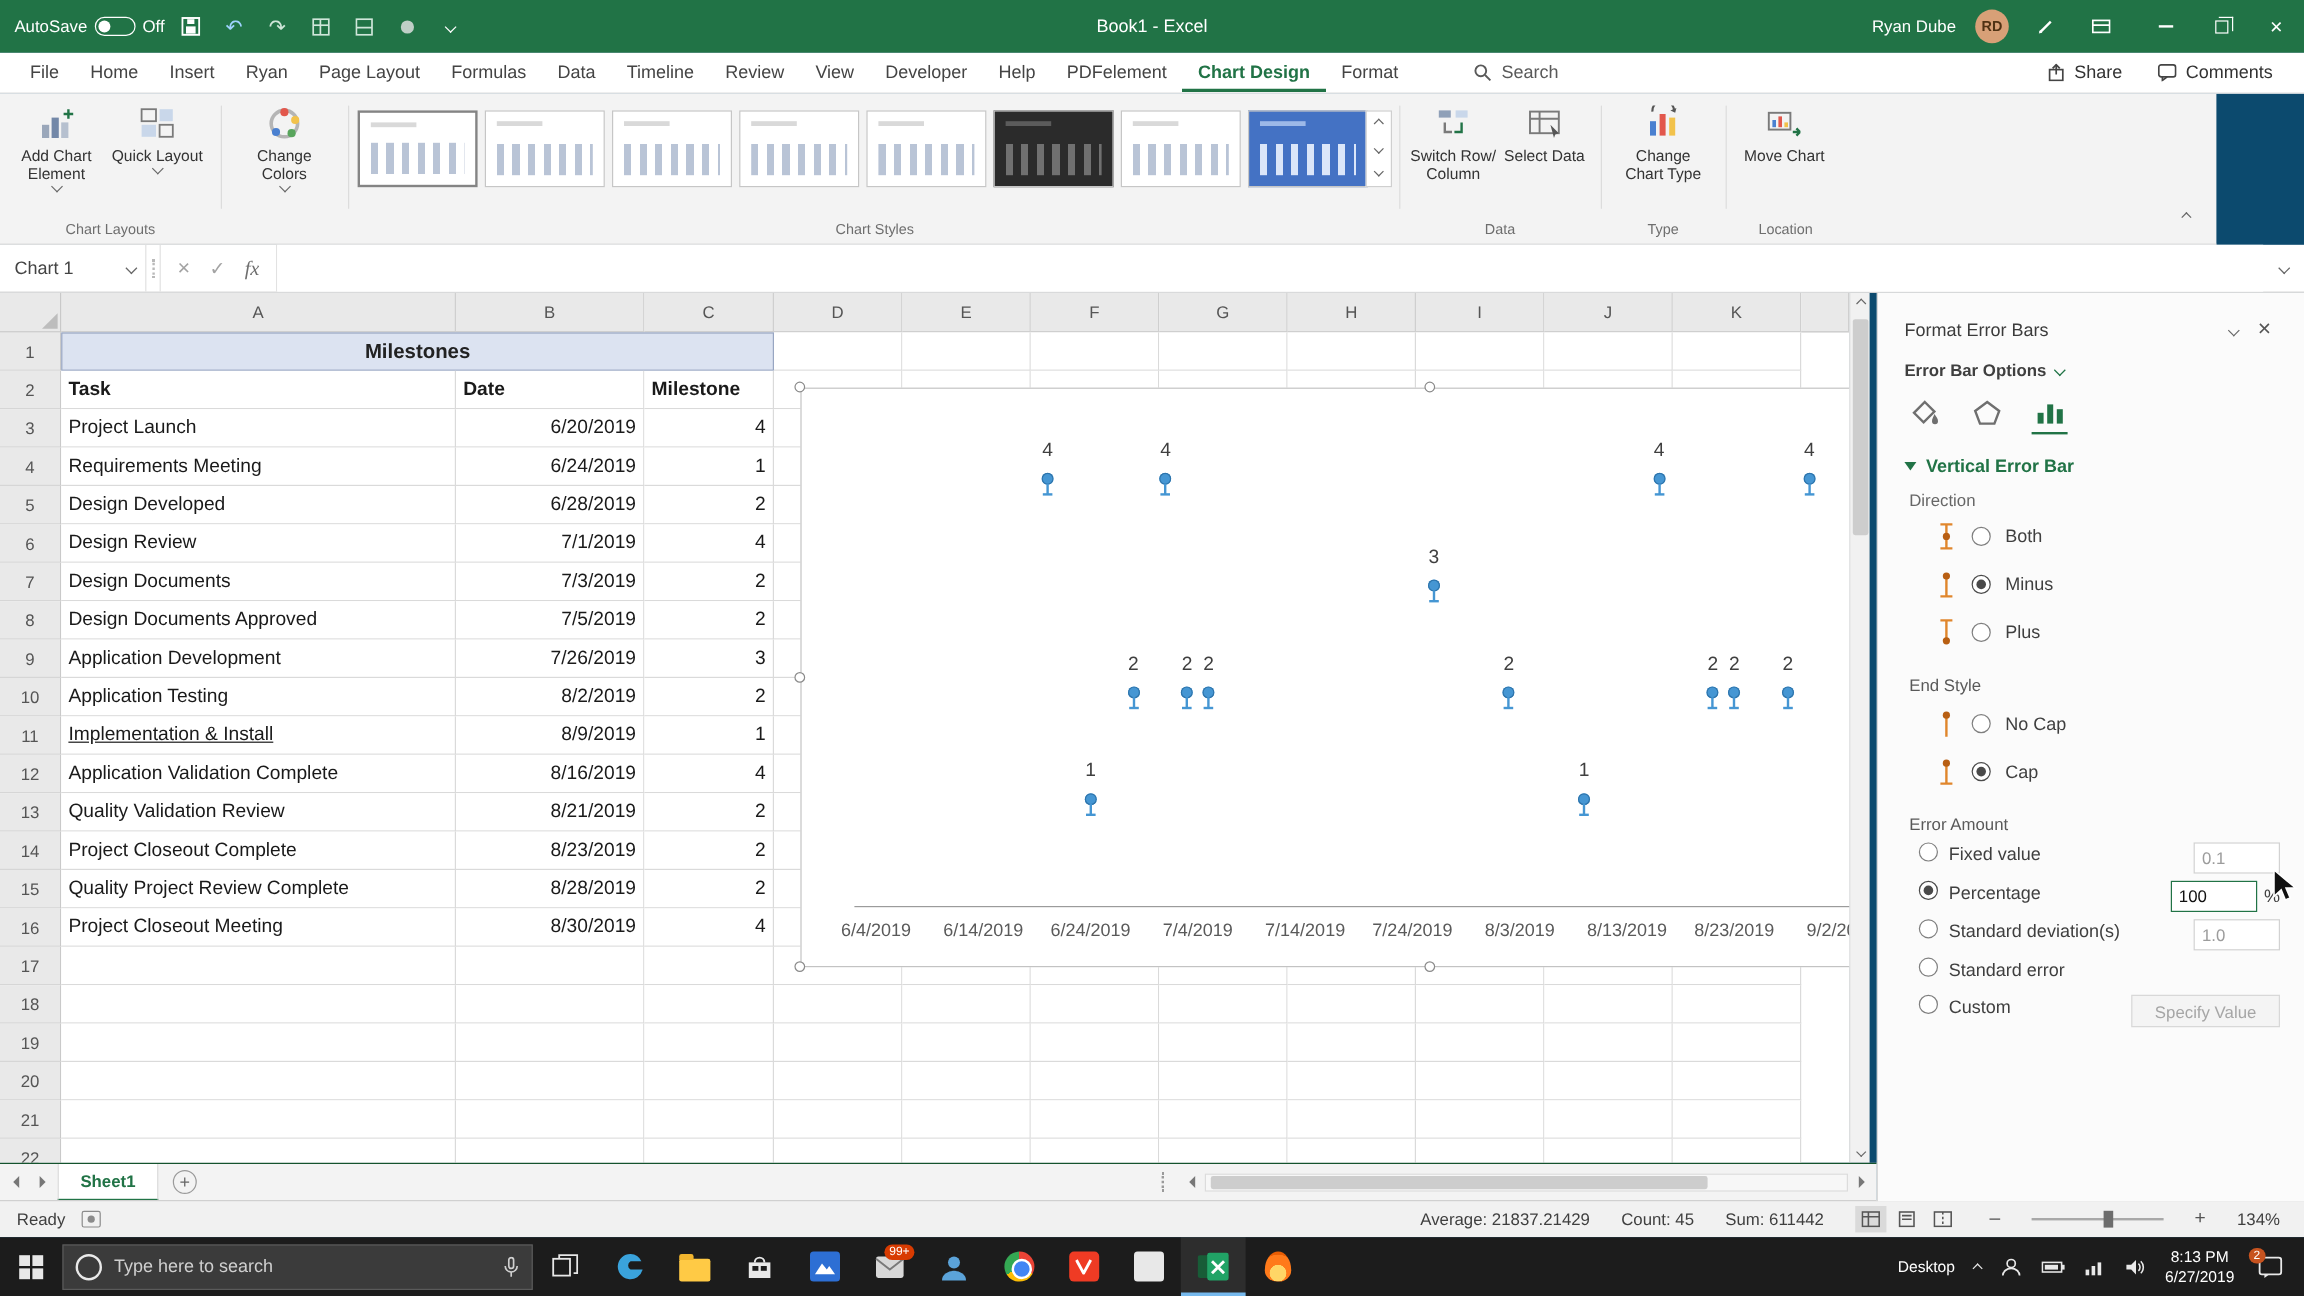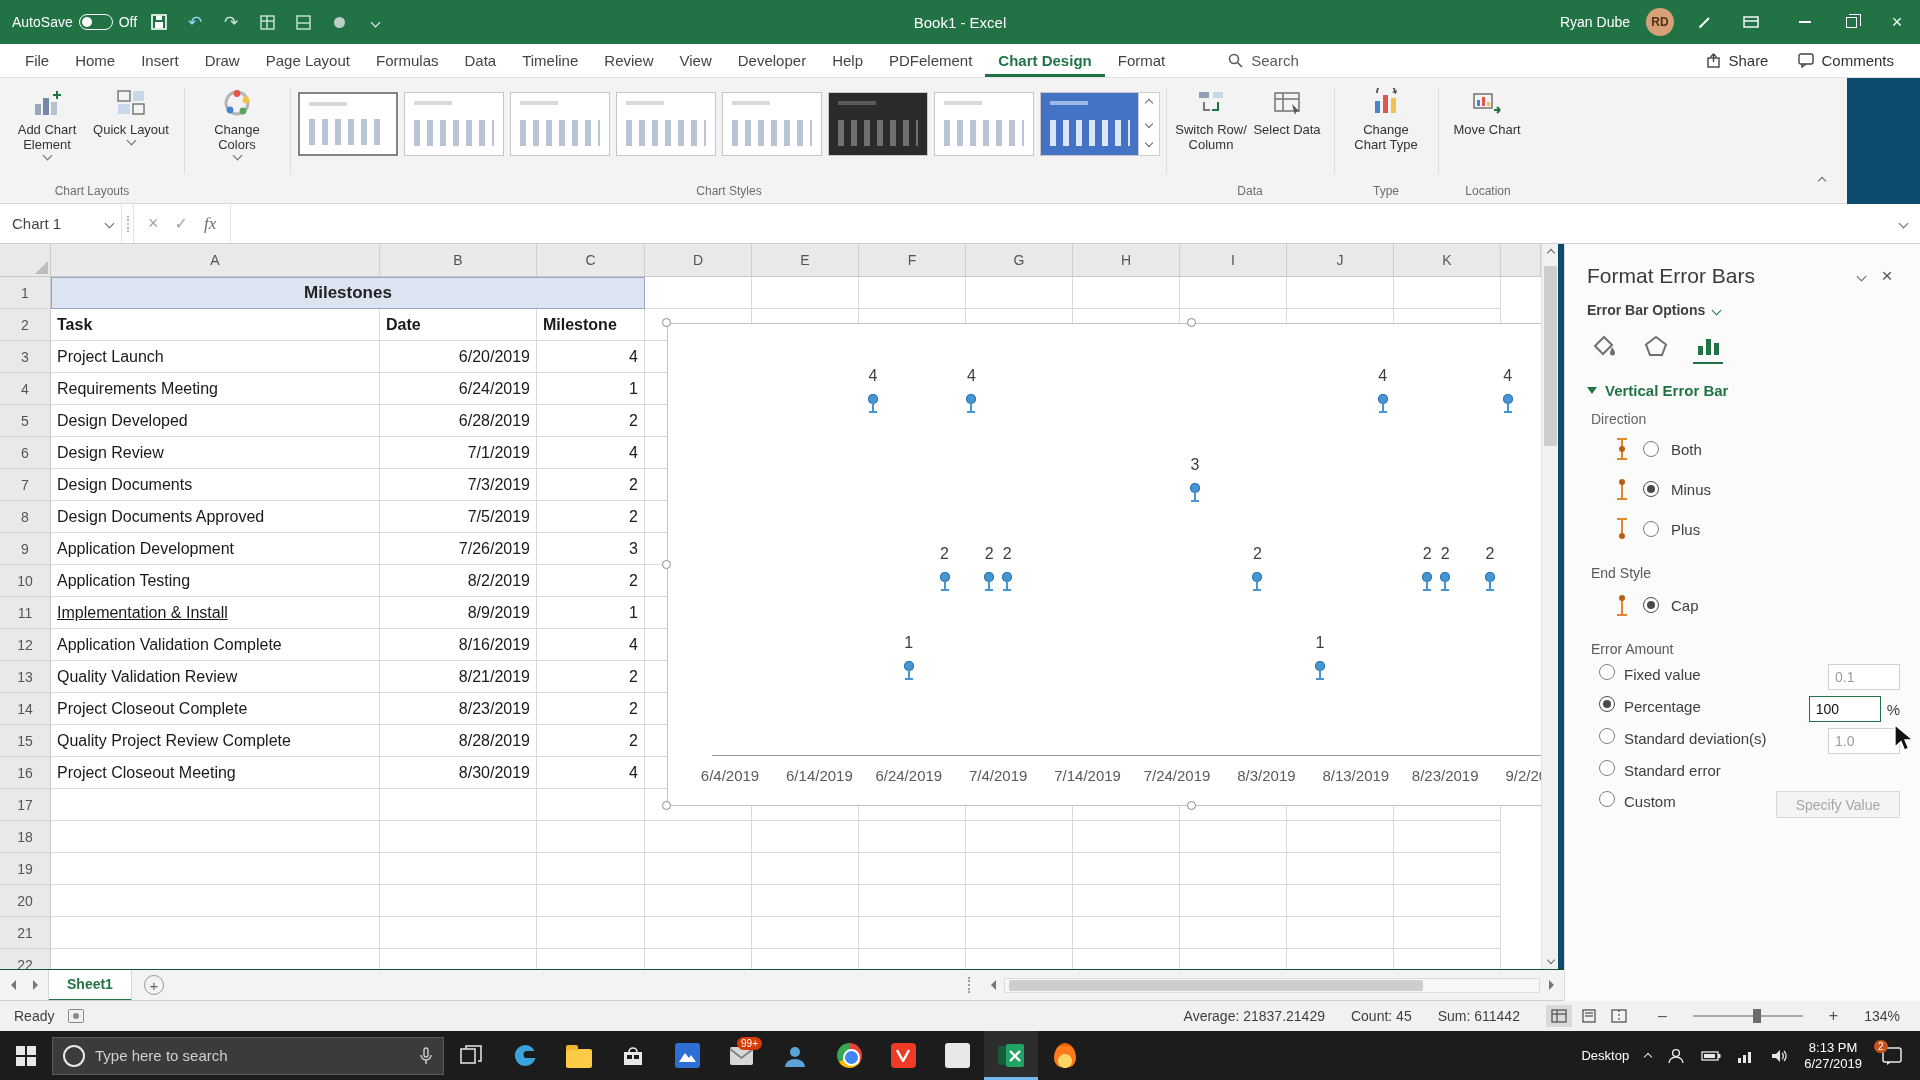--- a/index.html
+++ b/index.html
@@ -266,7 +266,7 @@
         <div class="rtab">File</div>
         <div class="rtab">Home</div>
         <div class="rtab">Insert</div>
-        <div class="rtab">Draw</div>
+        <div class="rtab">Ryan</div>
         <div class="rtab">Page Layout</div>
         <div class="rtab">Formulas</div>
         <div class="rtab">Data</div>

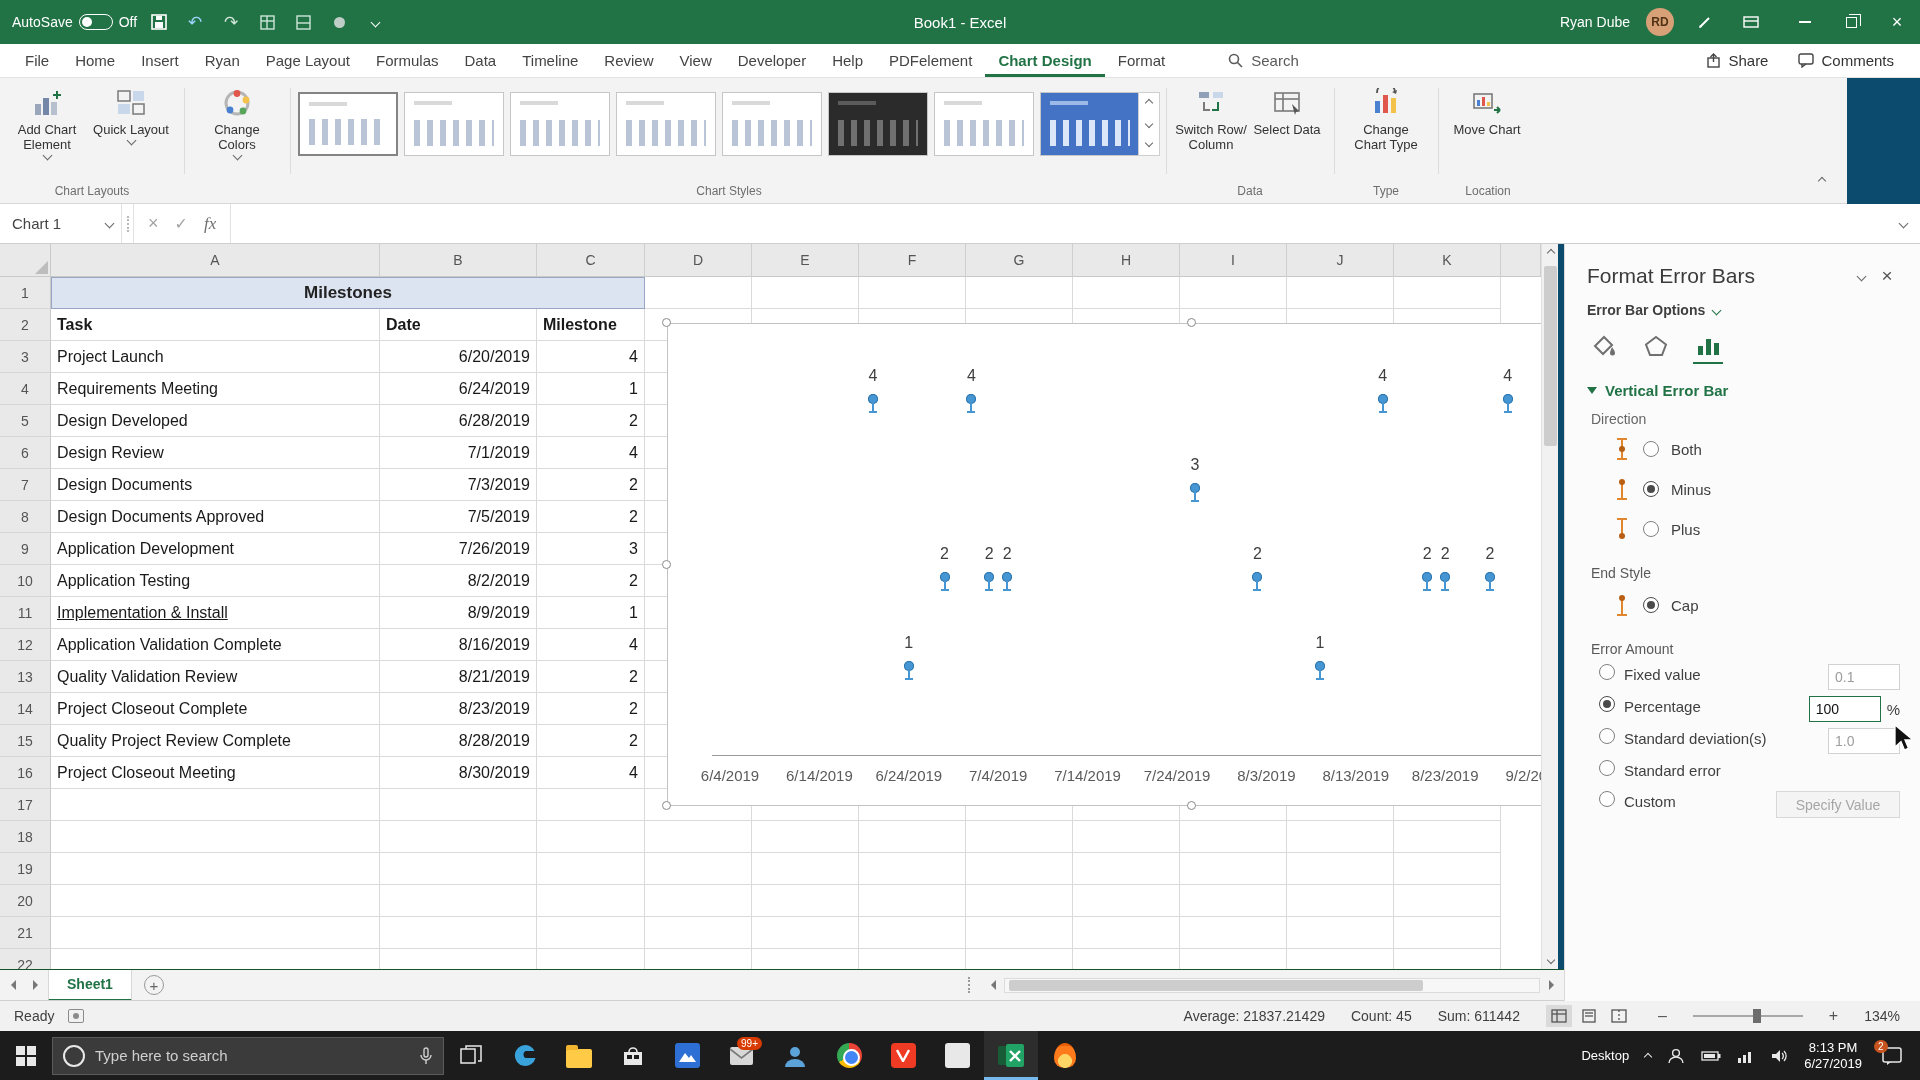--- a/index.html
+++ b/index.html
@@ -158,7 +158,7 @@
 
 .panel{position:absolute;left:1564px;top:244px;width:356px;height:757px;background:#fbfbfb;border-left:1px solid #d9d9d9;padding:20px 20px 0 22px;overflow:hidden}
 .p-head{display:flex;align-items:center}
-.p-title{font-size:21px;color:#3b3b3b}
+.p-title{font-size:15px;color:#3b3b3b}
 .p-chev{margin-left:auto;width:26px;display:flex;justify-content:center}
 .p-close{width:26px;text-align:center;font-size:19px;color:#555}
 .p-opts{display:flex;align-items:center;gap:8px;margin-top:14px;font-size:14px;font-weight:bold;color:#3f3f3f}

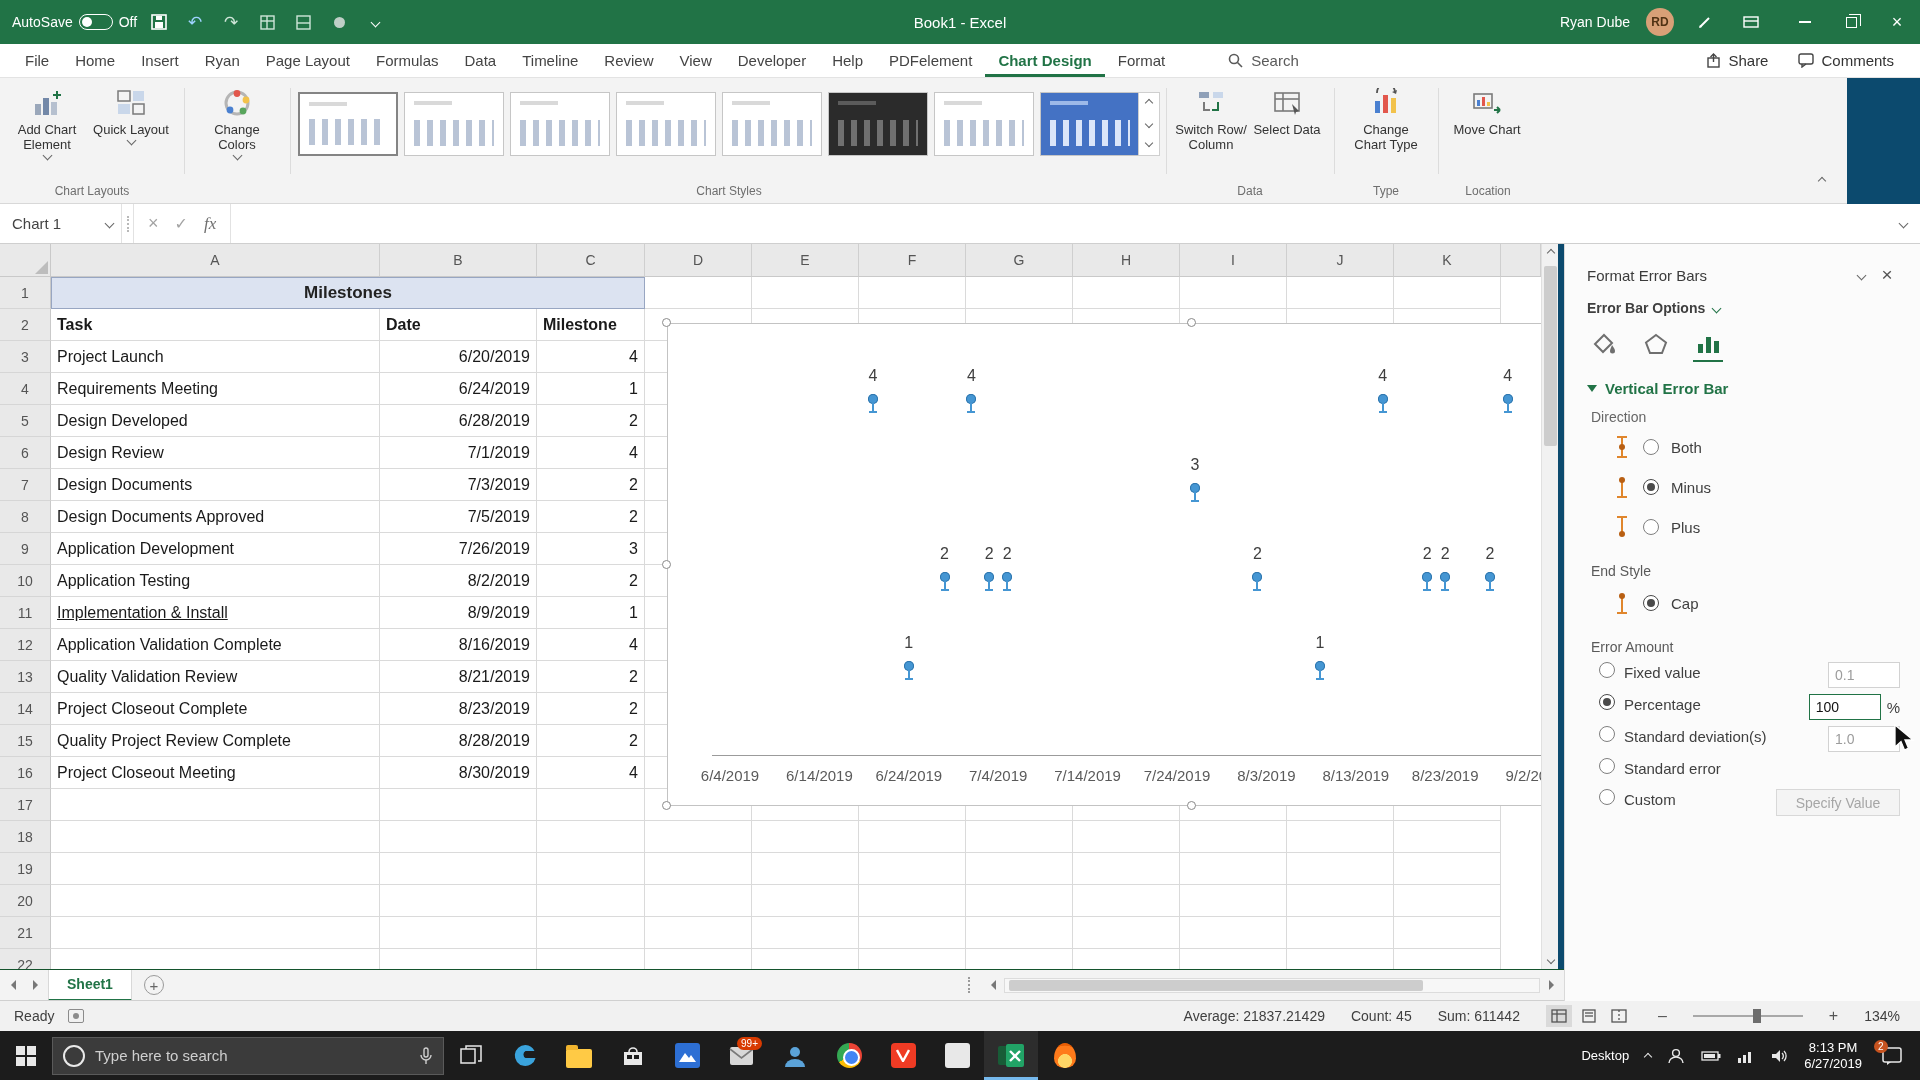--- a/index.html
+++ b/index.html
@@ -1108,6 +1108,16 @@
         <div class="popt">
           <span class="ebicon">
             <svg width="18" height="26" viewBox="0 0 18 26">
+              <line x1="9" y1="8" x2="9" y2="24" stroke="#e0862c" stroke-width="2"></line>
+              <circle cx="9" cy="6" r="3" fill="#b85f13"></circle>
+            </svg>
+          </span>
+          <span class="radio"></span>
+          <span>No Cap</span>
+        </div>
+        <div class="popt">
+          <span class="ebicon">
+            <svg width="18" height="26" viewBox="0 0 18 26">
               <line x1="9" y1="8" x2="9" y2="23" stroke="#e0862c" stroke-width="2"></line>
               <line x1="4" y1="23" x2="14" y2="23" stroke="#e0862c" stroke-width="2"></line>
               <circle cx="9" cy="6" r="3" fill="#b85f13"></circle>

